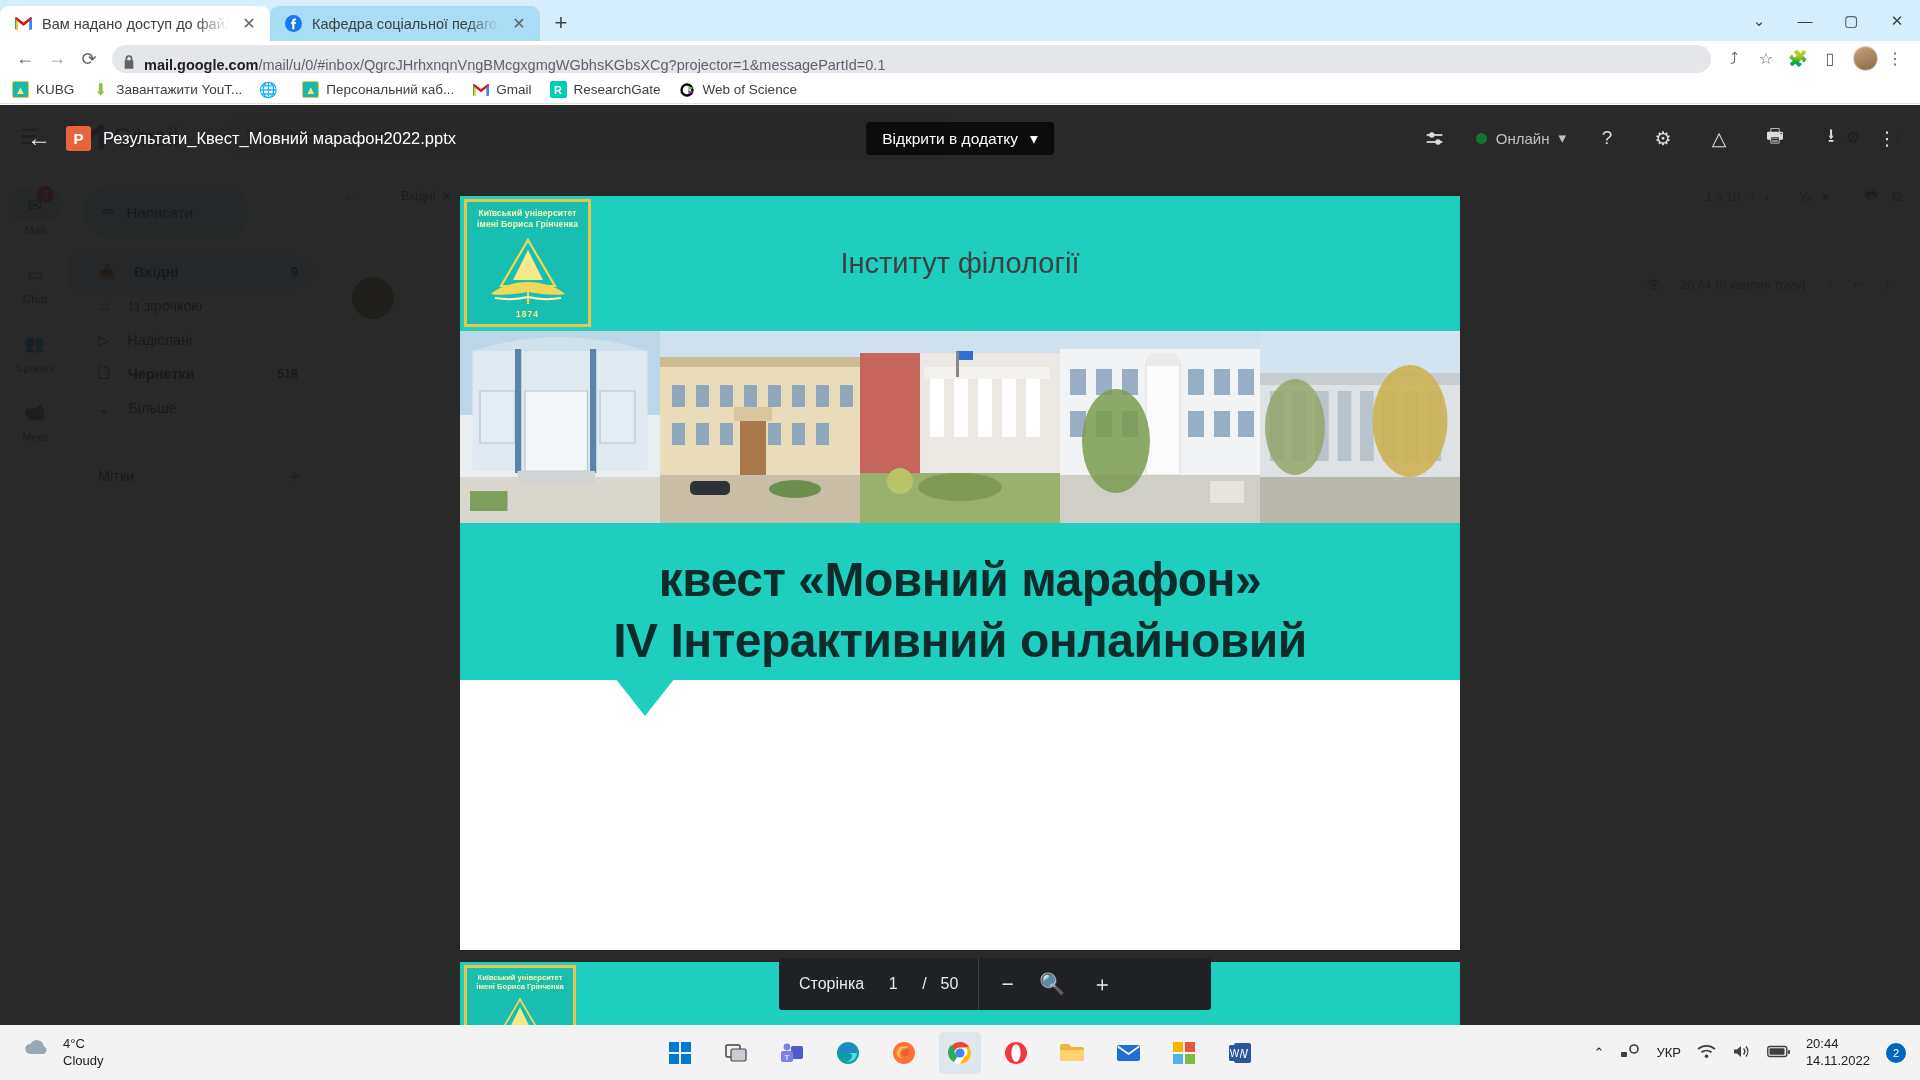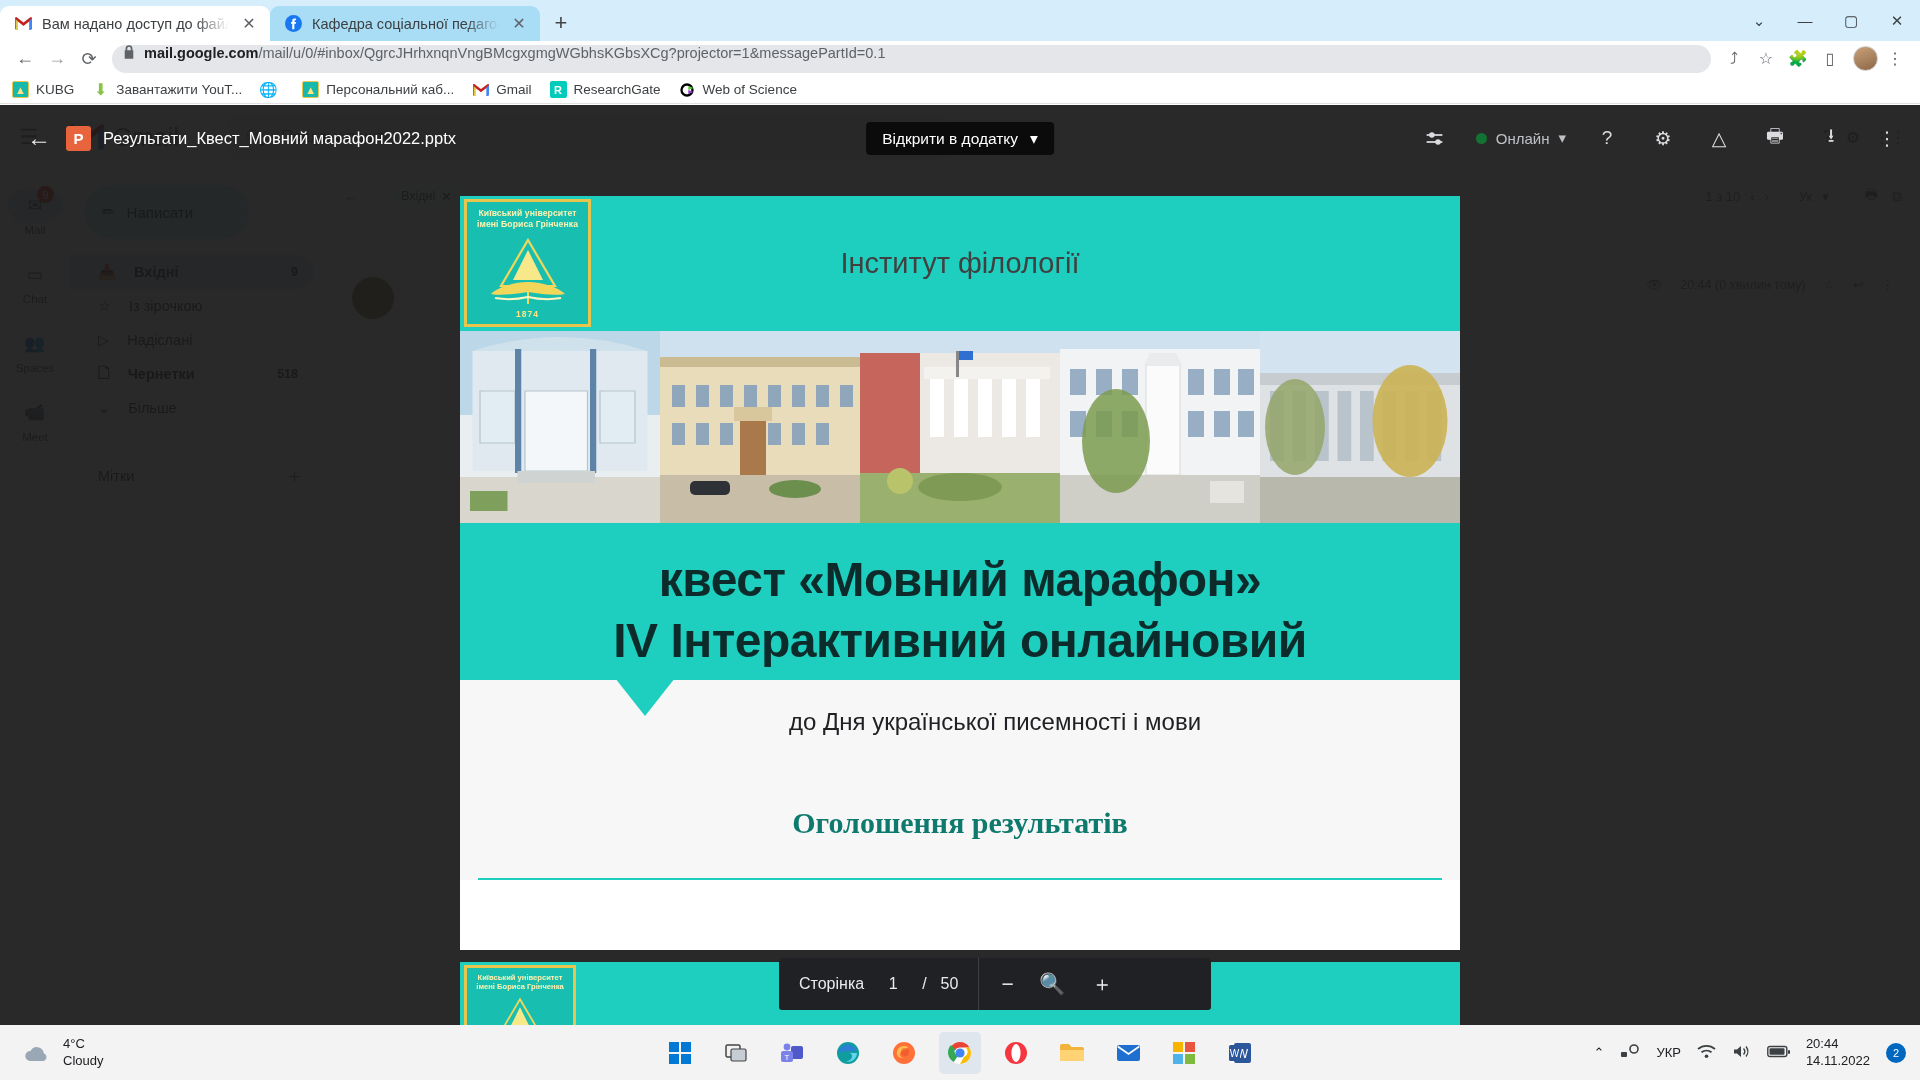--- a/index.html
+++ b/index.html
@@ -34,7 +34,7 @@
   .nav-ico { width:30px; height:30px; display:flex; align-items:center; justify-content:center;
      color:#5f6368; font-size:18px; }
   #omnibox { flex:1; height:28px; background:#e4e6e9; border-radius:15px; display:flex;
-     align-items:flex-start; padding:0 11px; gap:9px; margin:0 6px; position:relative; }
+     align-items:flex-end; padding:0 11px; gap:9px; margin:0 6px; position:relative; }
   #omnibox .url { font-size:14.5px; color:#202124; white-space:nowrap; overflow:hidden; }
   #omnibox .url .dim { color:#5f6368; }
   .tb-right { display:flex; align-items:center; gap:2px; }

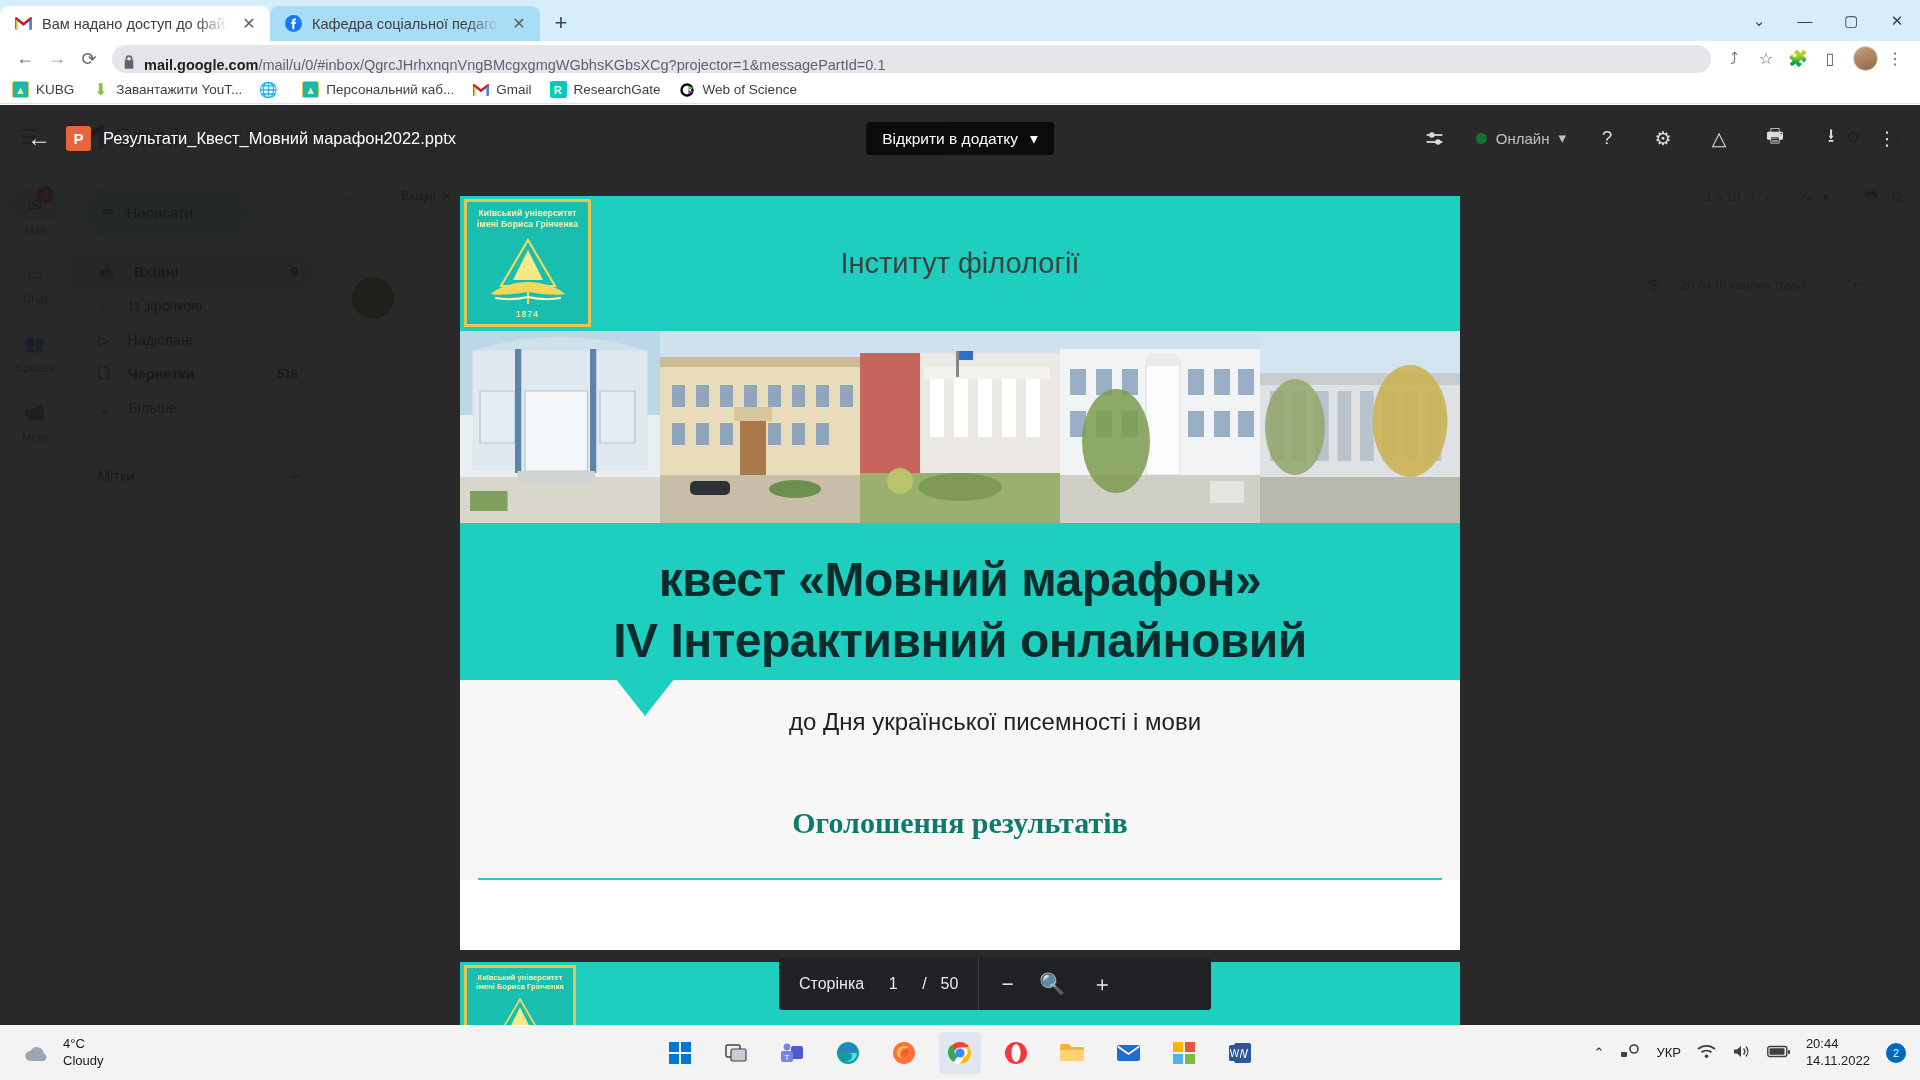--- a/index.html
+++ b/index.html
@@ -557,11 +557,6 @@
       <div id="notch"></div>
     </div>
 
-    <div id="slide-lower">
-      <div id="sub1">до Дня української писемності і мови</div>
-      <div id="sub2">Оголошення результатів</div>
-      <div id="rule"></div>
-    </div>
   </div>
 
   <div id="slide2">

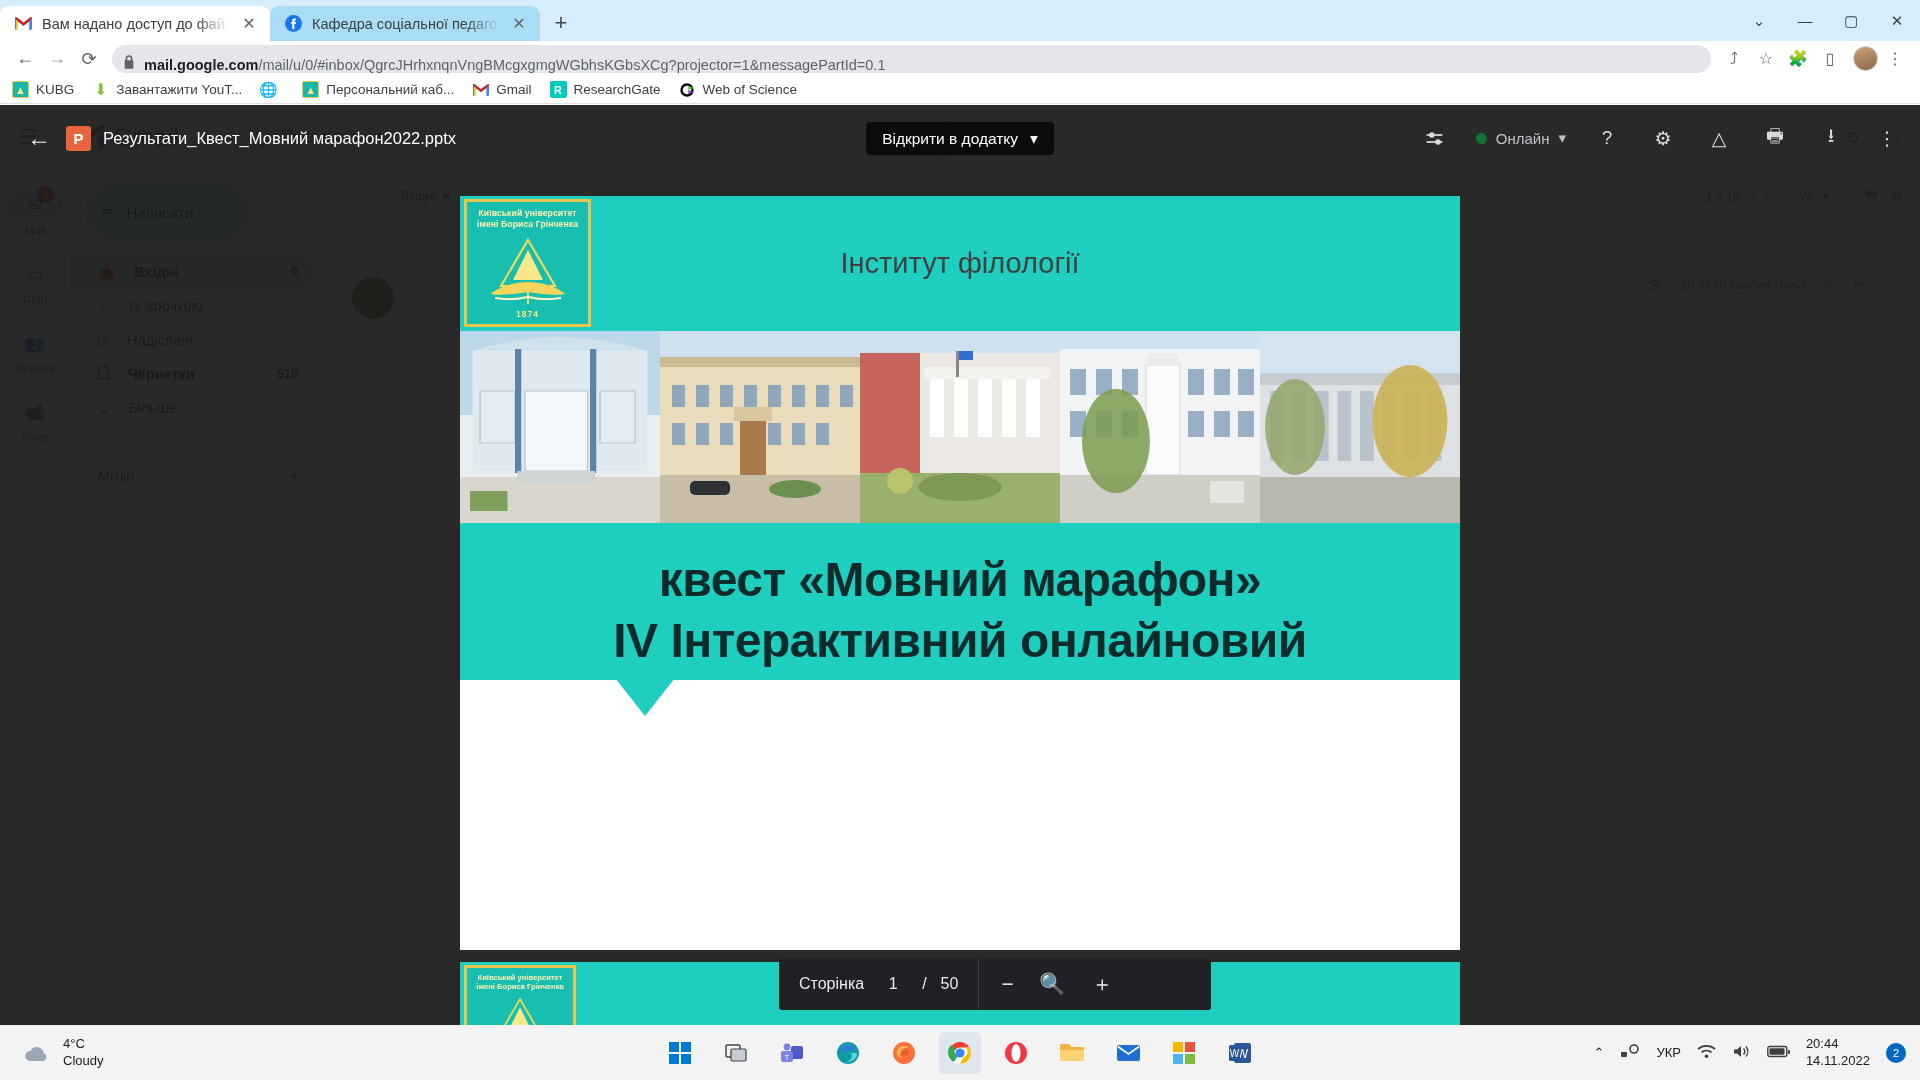--- a/index.html
+++ b/index.html
@@ -168,7 +168,7 @@
   
   #taskbar { position:absolute; left:0; top:1025px; width:1920px; height:55px;
      background:#f3f3f3; display:flex; align-items:center; }
-  #weather { display:flex; align-items:flex-end; gap:11px; margin-left:22px; }
+  #weather { display:flex; align-items:flex-start; gap:11px; margin-left:22px; }
   #weather .wtxt { font-size:13px; color:#202124; line-height:1.25; }
   #tb-center { position:absolute; left:50%; transform:translateX(-50%); display:flex;
      align-items:center; gap:14px; }

